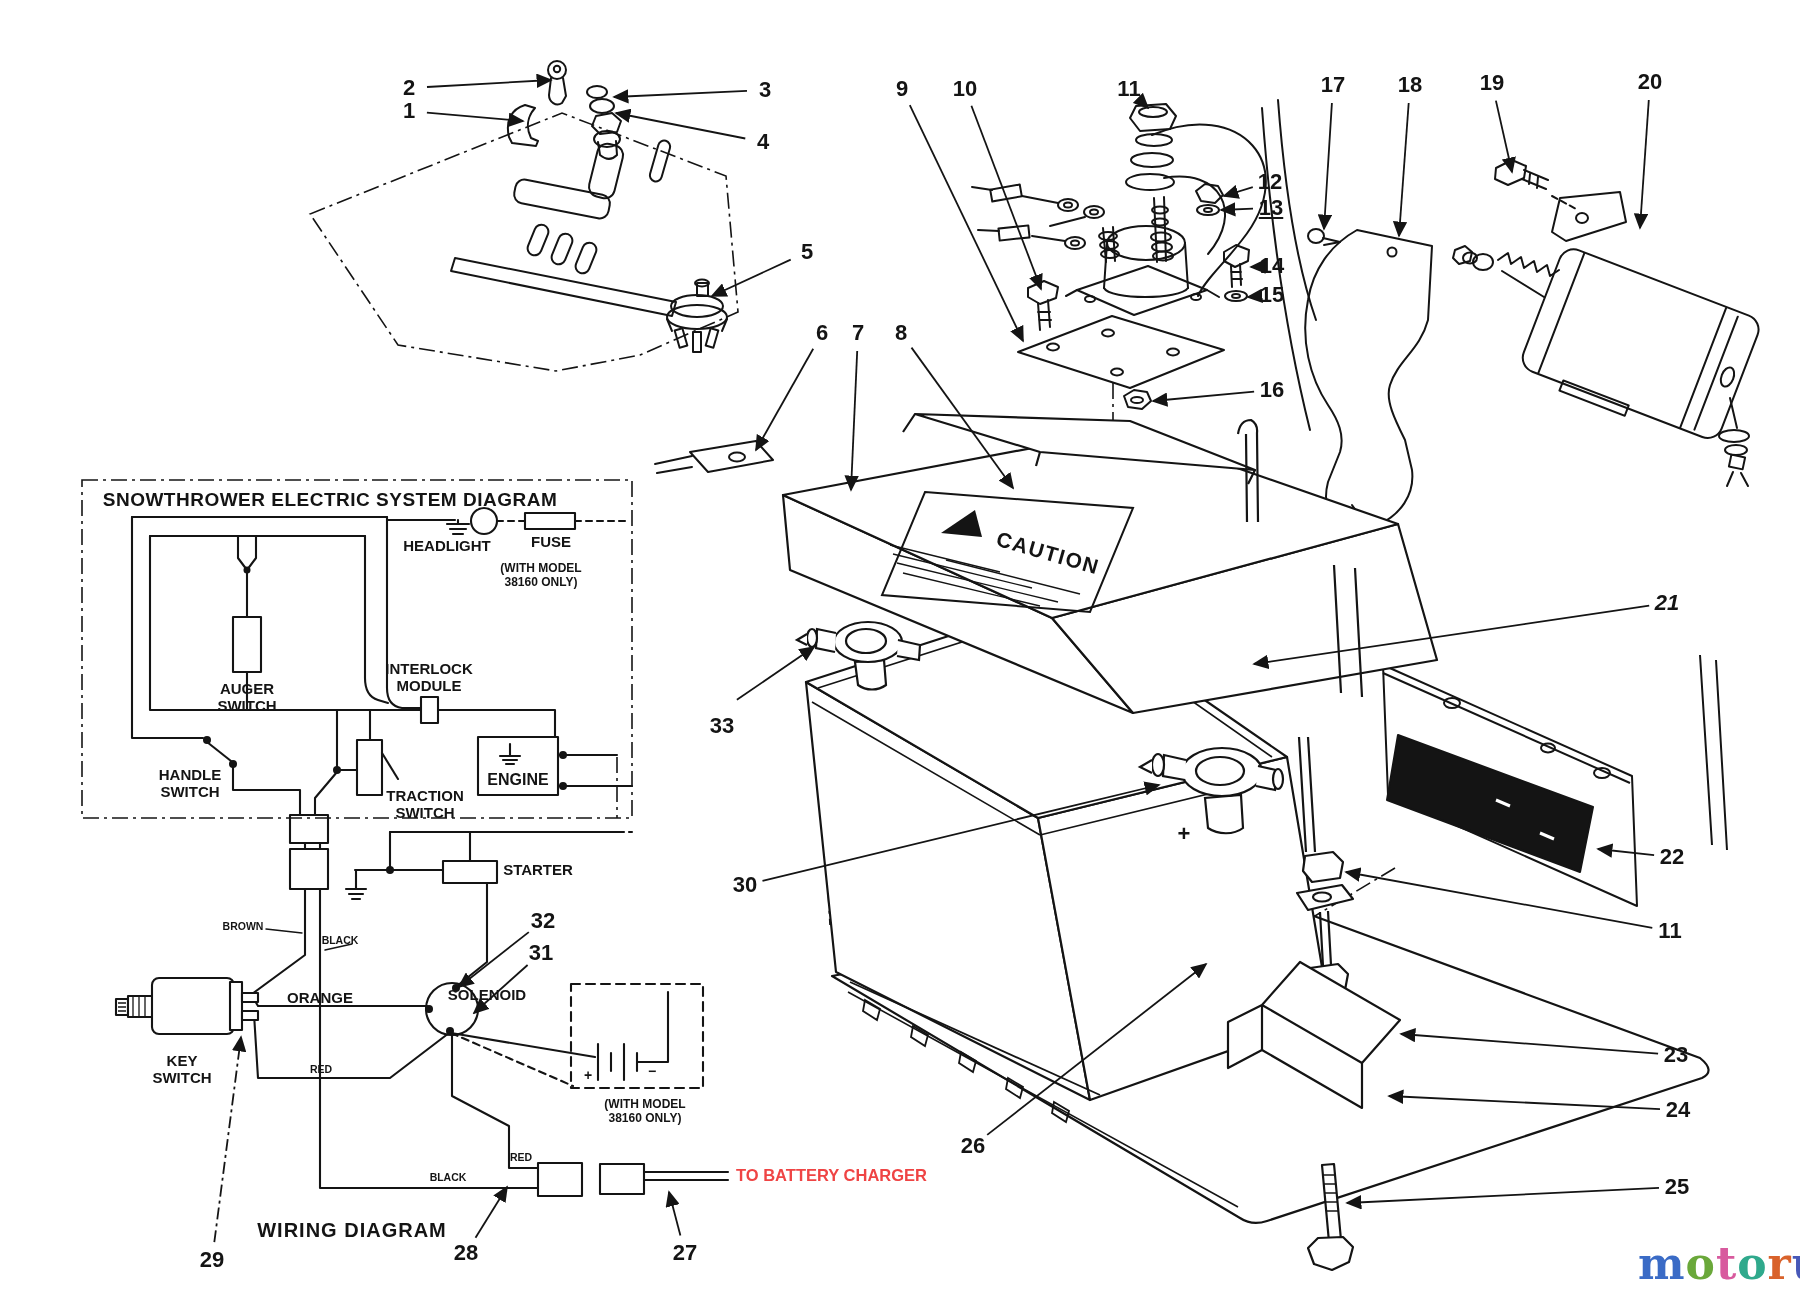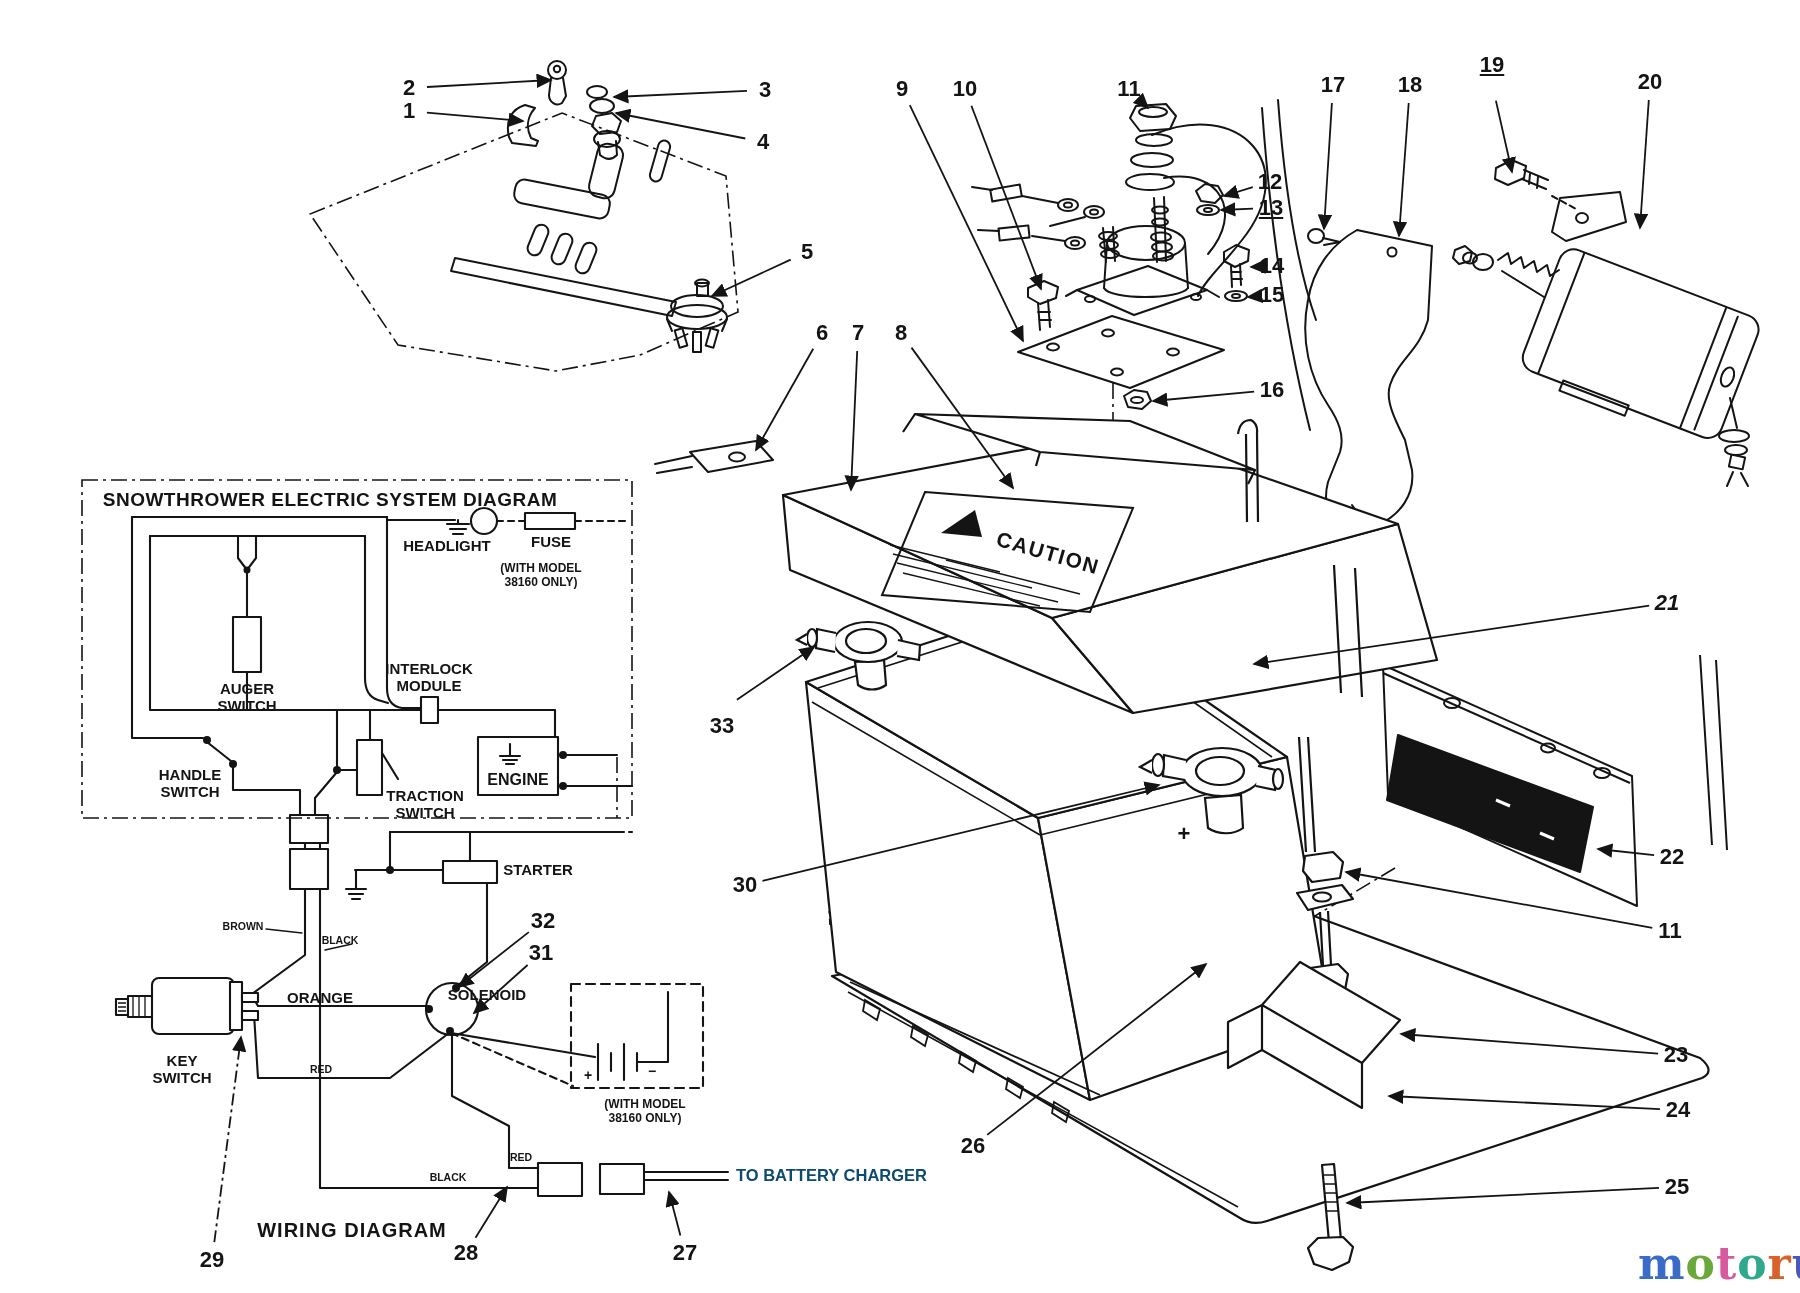--- a/index.html
+++ b/index.html
@@ -460,7 +460,7 @@
     <div class="callout" style="left: 1272px; top: 390px;">16</div>
     <div class="callout" style="left: 1333px; top: 85px;">17</div>
     <div class="callout" style="left: 1410px; top: 85px;">18</div>
-    <div class="callout" style="left: 1492px; top: 65px; text-decoration: underline;">19</div>
+    <div class="callout" style="left: 1492px; top: 83px;">19</div>
     <div class="callout" style="left: 1650px; top: 82px;">20</div>
     <div class="callout" style="left: 1667px; top: 603px; font-style: italic;">21</div>
     <div class="callout" style="left: 1672px; top: 857px;">22</div>

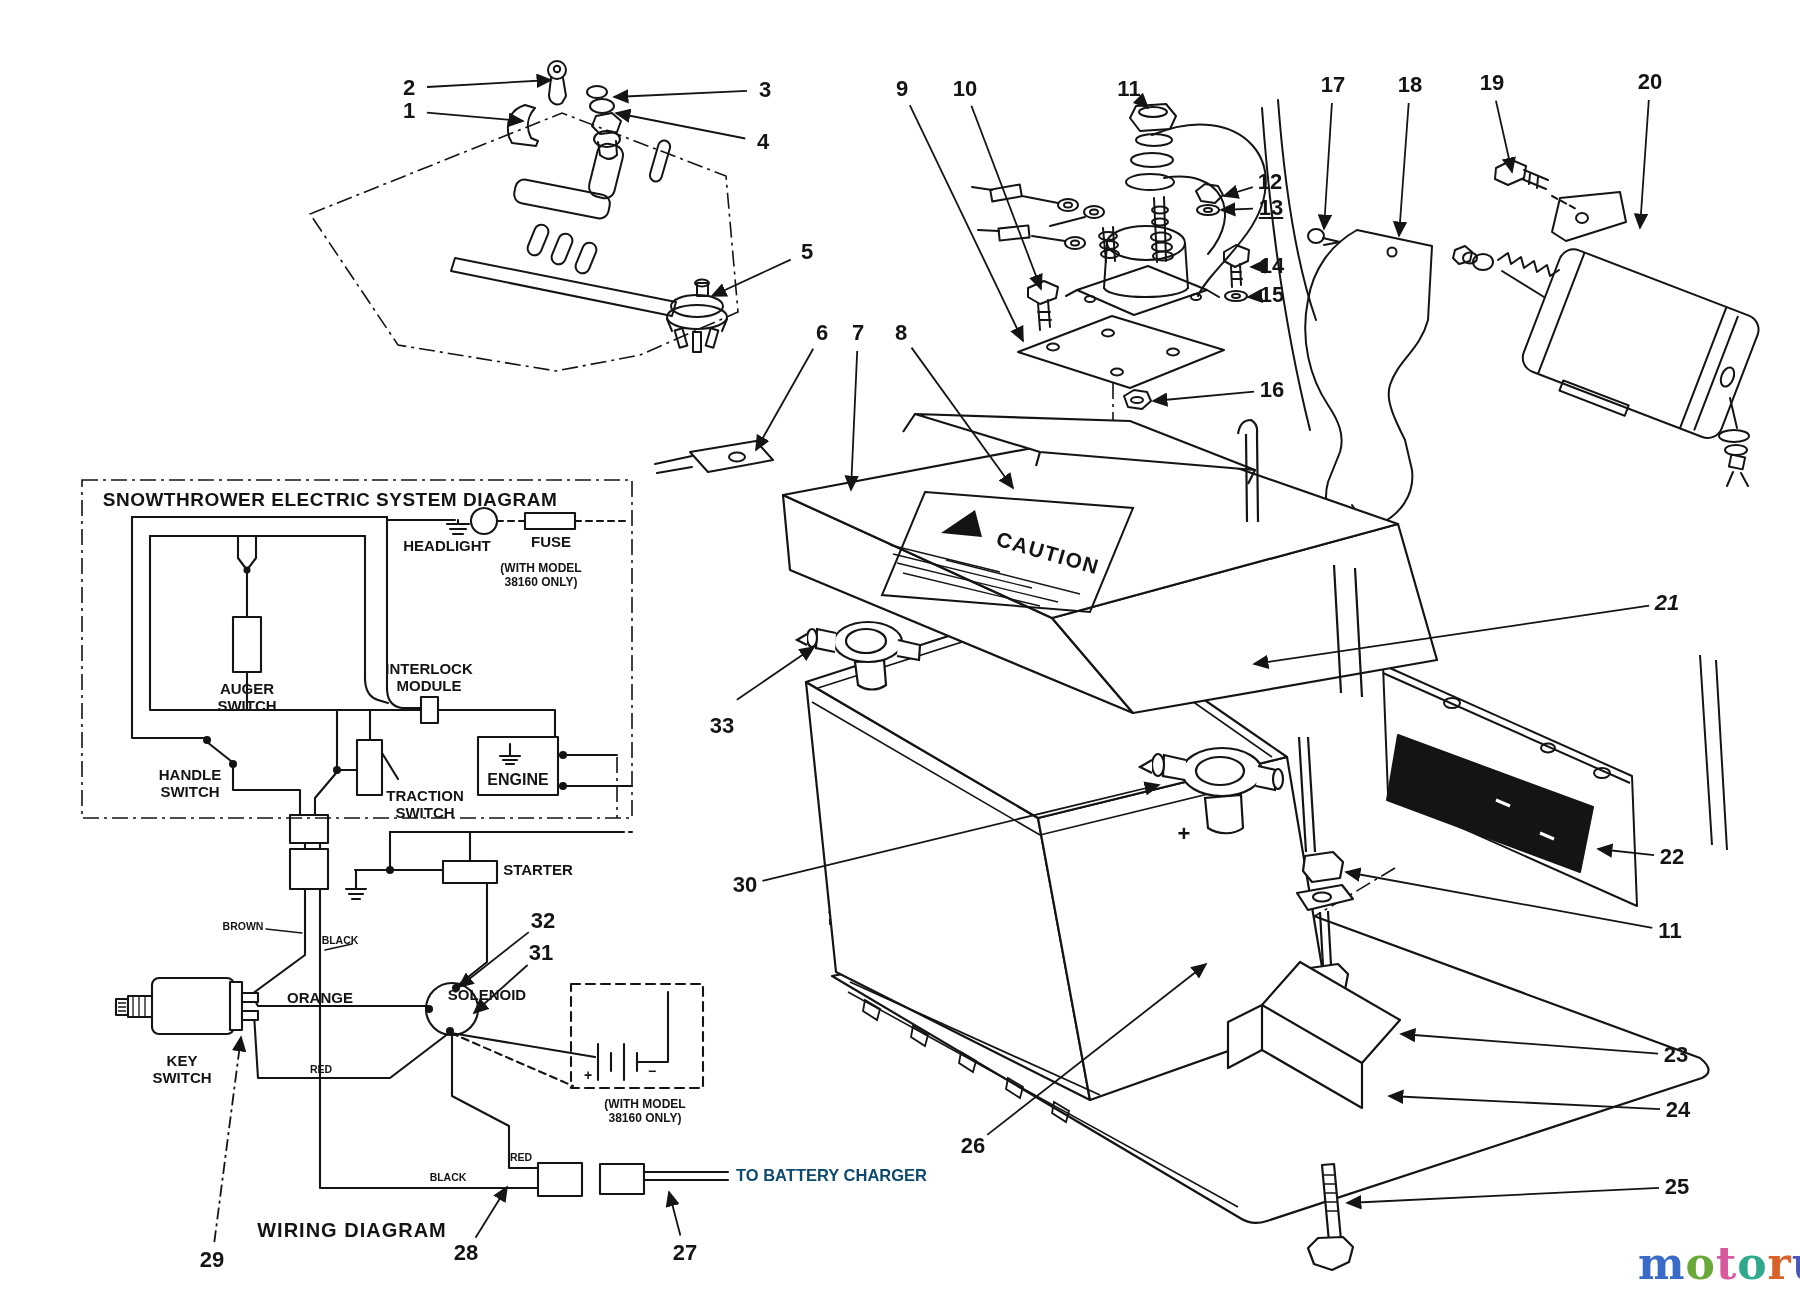--- a/index.html
+++ b/index.html
@@ -9,7 +9,7 @@
   .lbl{position:absolute;transform:translate(-50%,-50%);text-align:center;font-weight:bold;
        white-space:pre-line;line-height:1.13;color:#141414}
   .lbl-left{position:absolute;transform:translate(0,-50%);text-align:left;font-weight:bold;
-       white-space:pre;color:#0c4a6e}
+       white-space:pre;color:#ef4444}
   .callout{position:absolute;transform:translate(-50%,-50%);font-weight:bold;font-size:22px;color:#141414}
   .rot{transform:translate(-50%,-50%) rotate(16deg)}
   #callout-layer{position:absolute;inset:0;pointer-events:none}

